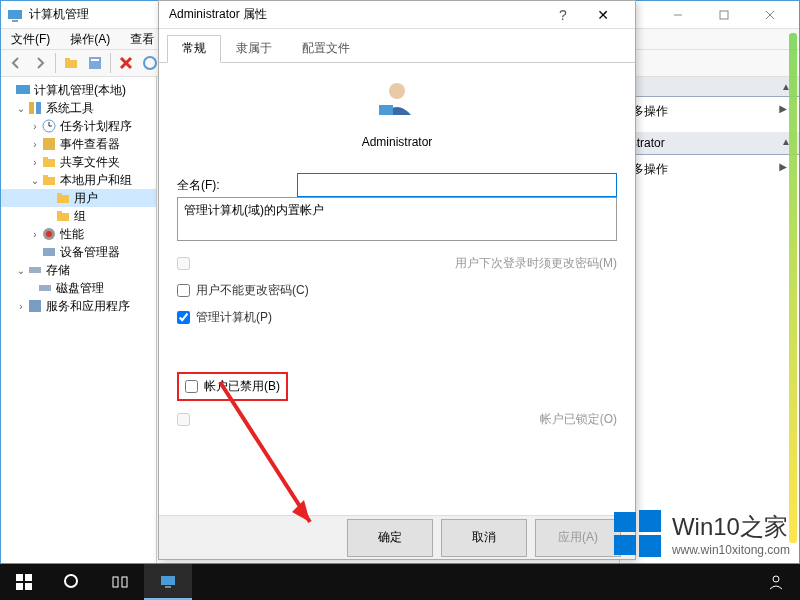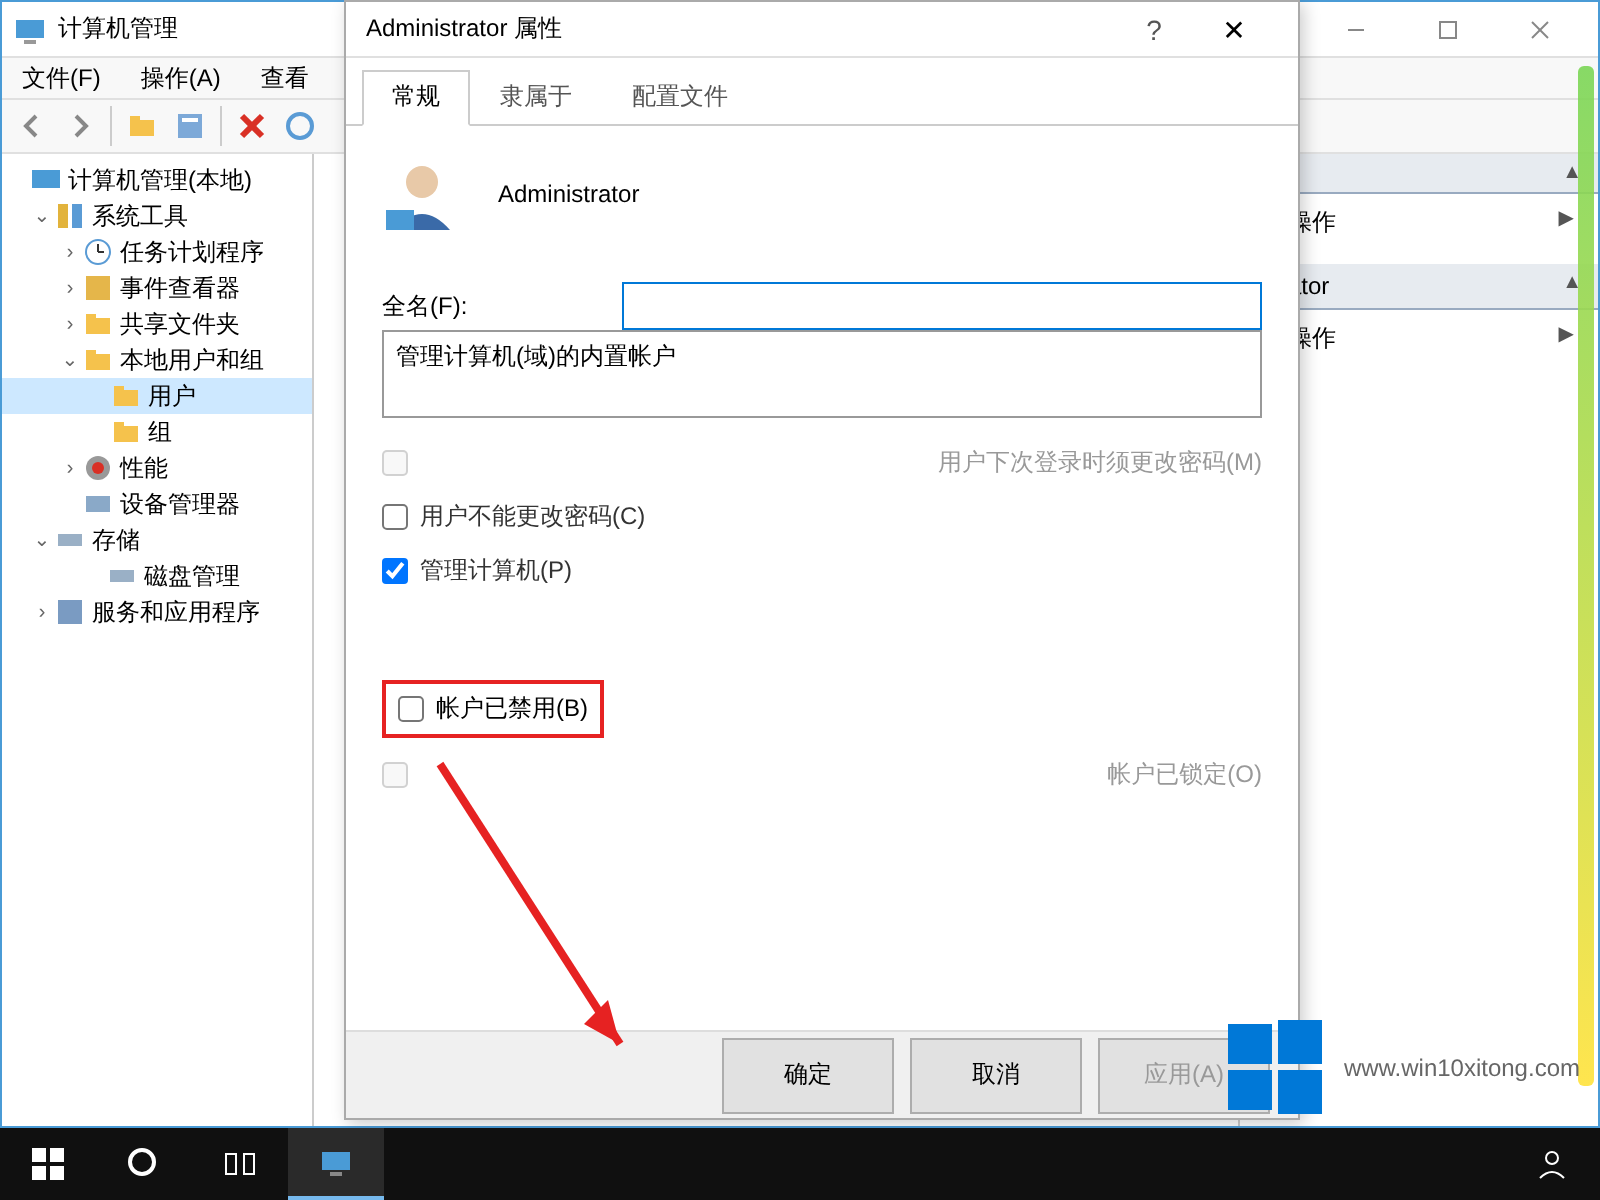--- a/index.html
+++ b/index.html
@@ -40,7 +40,7 @@
 .scrollstub { position: absolute; right: 2px; top: 32px; width: 8px; height: 510px; background: linear-gradient(#7bd656,#ffe23b); border-radius: 3px; opacity: 0.9; }
 
 
-.dialog { position: absolute; left: 172px; top: 0; width: 478px; height: 560px; background: #e5e5e5; border: 1px solid #aaa; box-shadow: 2px 2px 8px rgba(0,0,0,0.2); }
+.dialog { position: absolute; left: 158px; top: 0; width: 478px; height: 560px; background: #e5e5e5; border: 1px solid #aaa; box-shadow: 2px 2px 8px rgba(0,0,0,0.2); }
 .dialog-titlebar { height: 28px; background: #fff; display: flex; align-items: center; padding: 0 10px; border-bottom: 1px solid #e0e0e0; }
 .dialog-titlebar .title { flex: 1; }
 .dialog-titlebar .help { width: 36px; text-align: center; color: #555; font-size: 14px; }

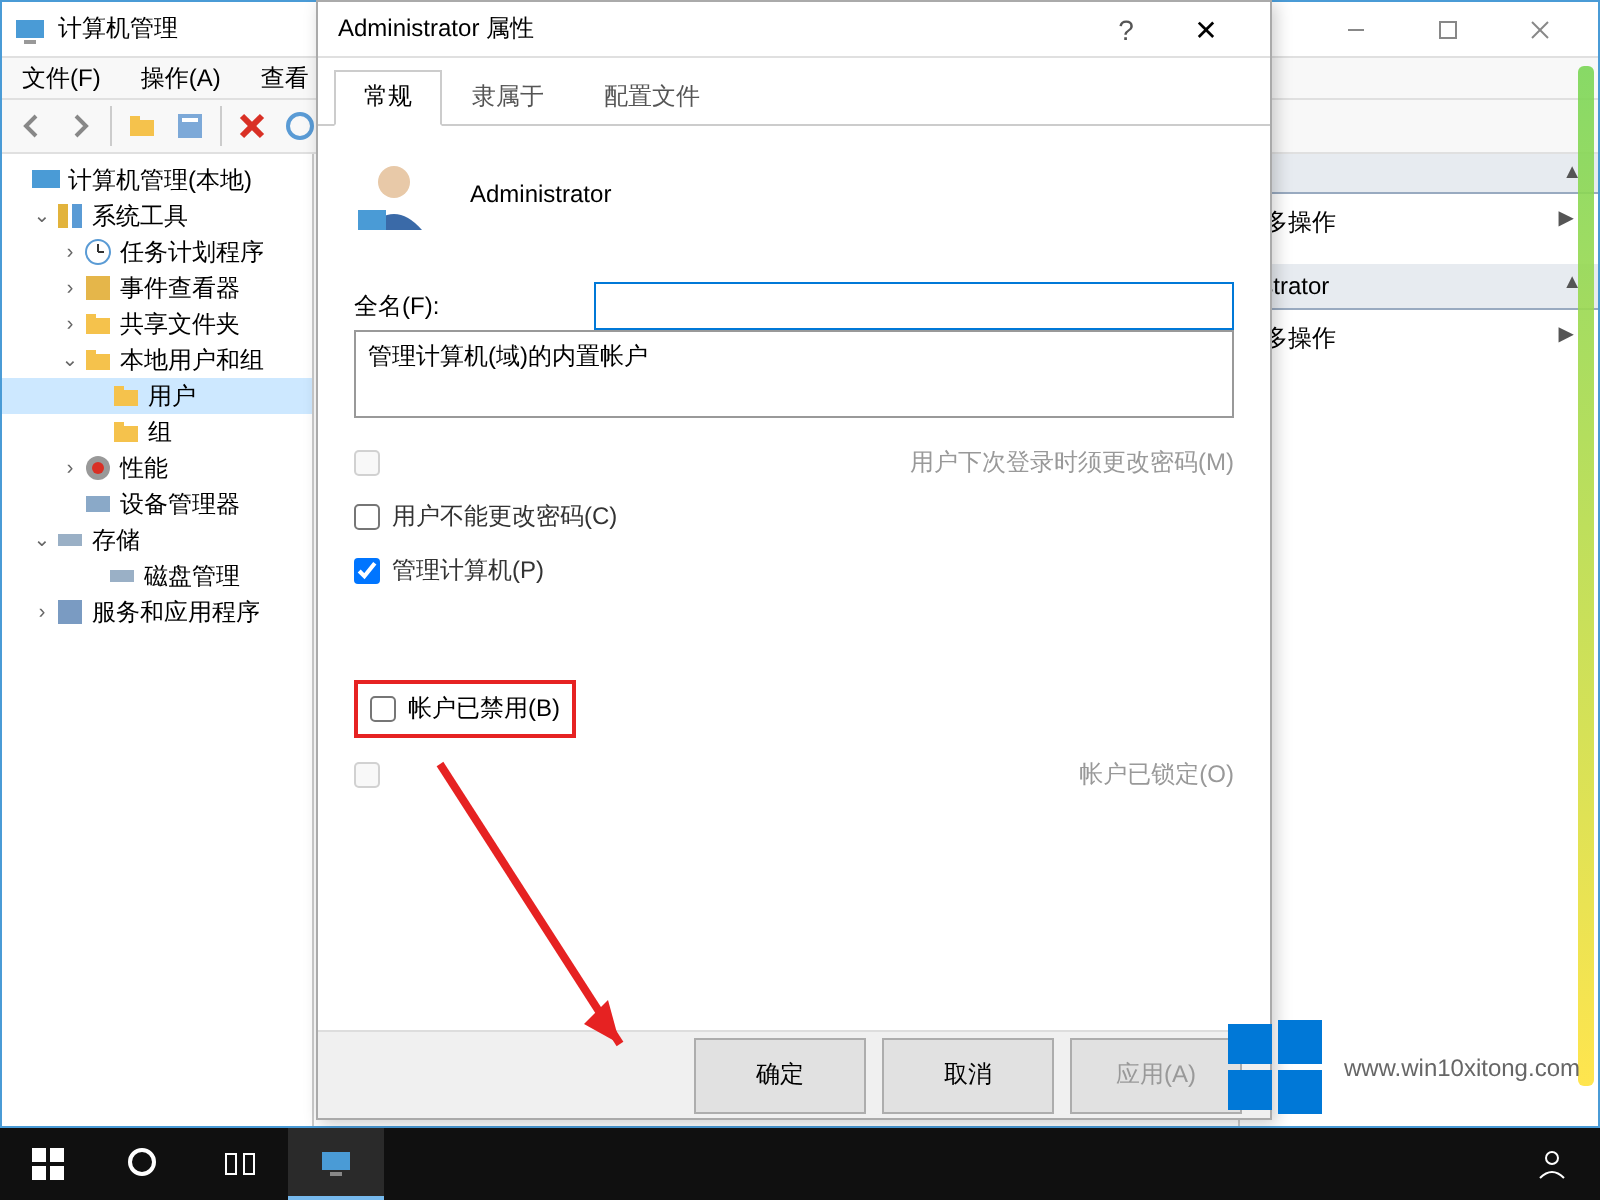--- a/index.html
+++ b/index.html
@@ -51,7 +51,7 @@
 .tab.active { border: 1px solid #ccc; border-bottom: 1px solid #fff; background: #fff; margin-bottom: -1px; color: #000; }
 
 .dialog-body { padding: 14px 18px; background: #fff; height: calc(100% - 88px); }
-.user-header { display: flex; align-items: center; gap: 18px; margin-bottom: 24px; }
+.user-header { display: flex; align-items: center; gap: 18px; margin-bottom: 24px; flex-direction: column; }
 .user-icon { width: 40px; height: 40px; }
 .form-row { display: flex; align-items: center; margin-bottom: 0; }
 .form-row .lbl { width: 120px; }

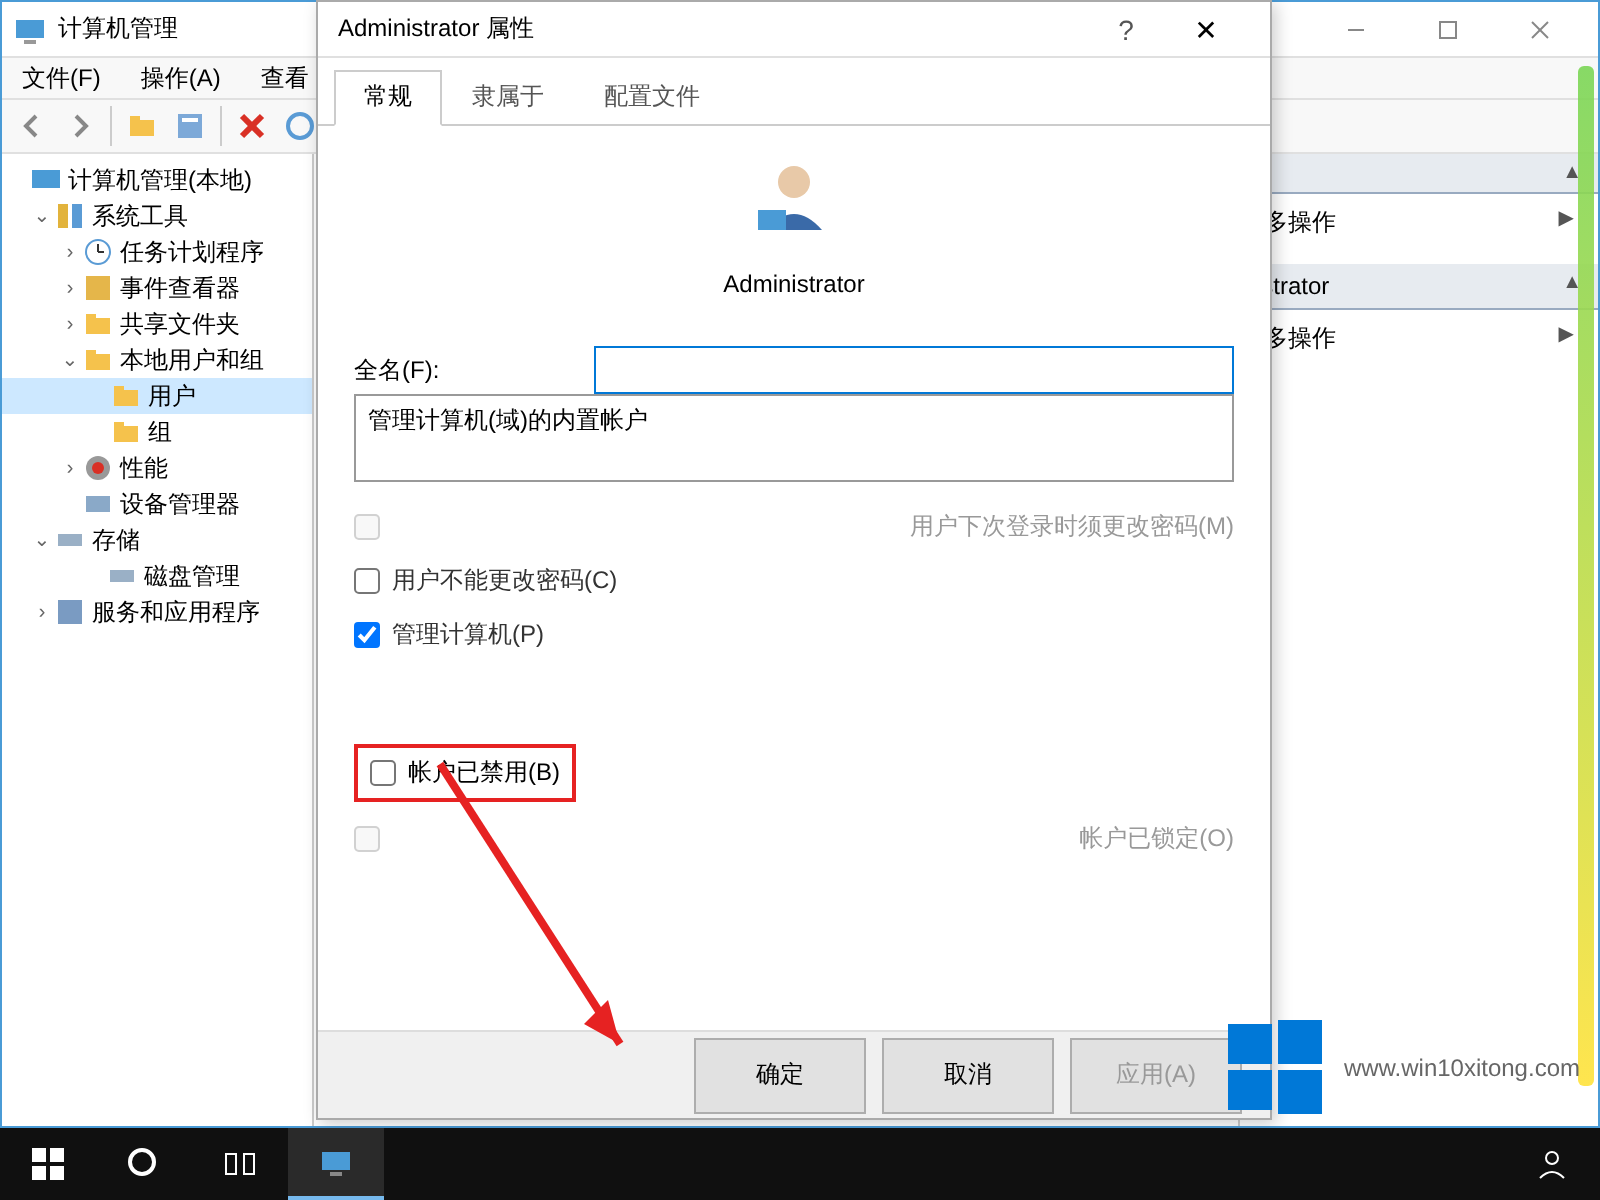--- a/index.html
+++ b/index.html
@@ -28,7 +28,7 @@
 .tree-item .twisty { width: 12px; text-align: center; color: #666; font-size: 10px; }
 .tree-item .ticon { width: 16px; height: 16px; margin-right: 3px; }
 .tree-item.selected { background: #cde8ff; }
-.ind1 { padding-left: 14px; } .ind2 { padding-left: 28px; } .ind3 { padding-left: 52px; } .ind4 { padding-left: 54px; }
+.ind1 { padding-left: 14px; } .ind2 { padding-left: 28px; } .ind3 { padding-left: 36px; } .ind4 { padding-left: 54px; }
 
 .content-mid { flex: 1; background: #fff; }
 .right-panel { width: 180px; border-left: 1px solid #ccc; }

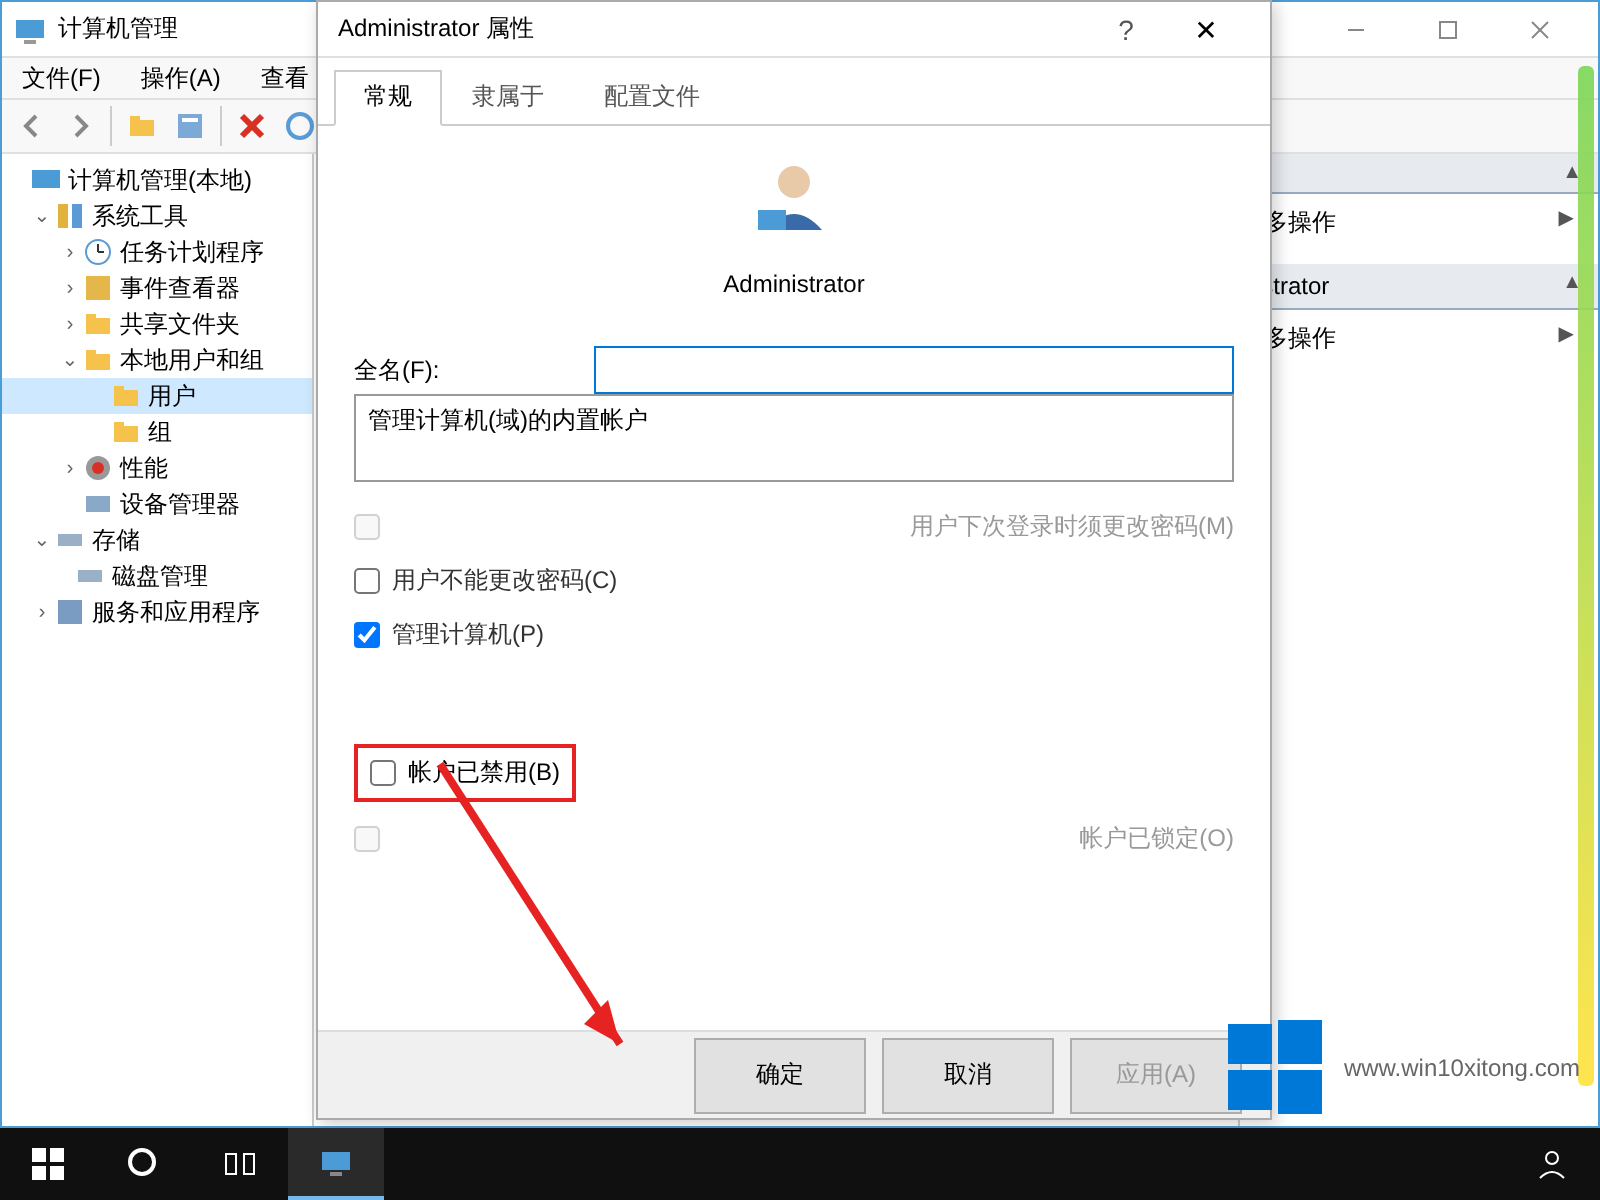--- a/index.html
+++ b/index.html
@@ -348,6 +348,7 @@
     <rect x="27" y="27" width="22" height="22" fill="#0078d7"></rect>
   </svg>
   <div class="wt-text">
+    <span class="big">Win10之家</span>
     <span class="small">www.win10xitong.com</span>
   </div>
 </div>

